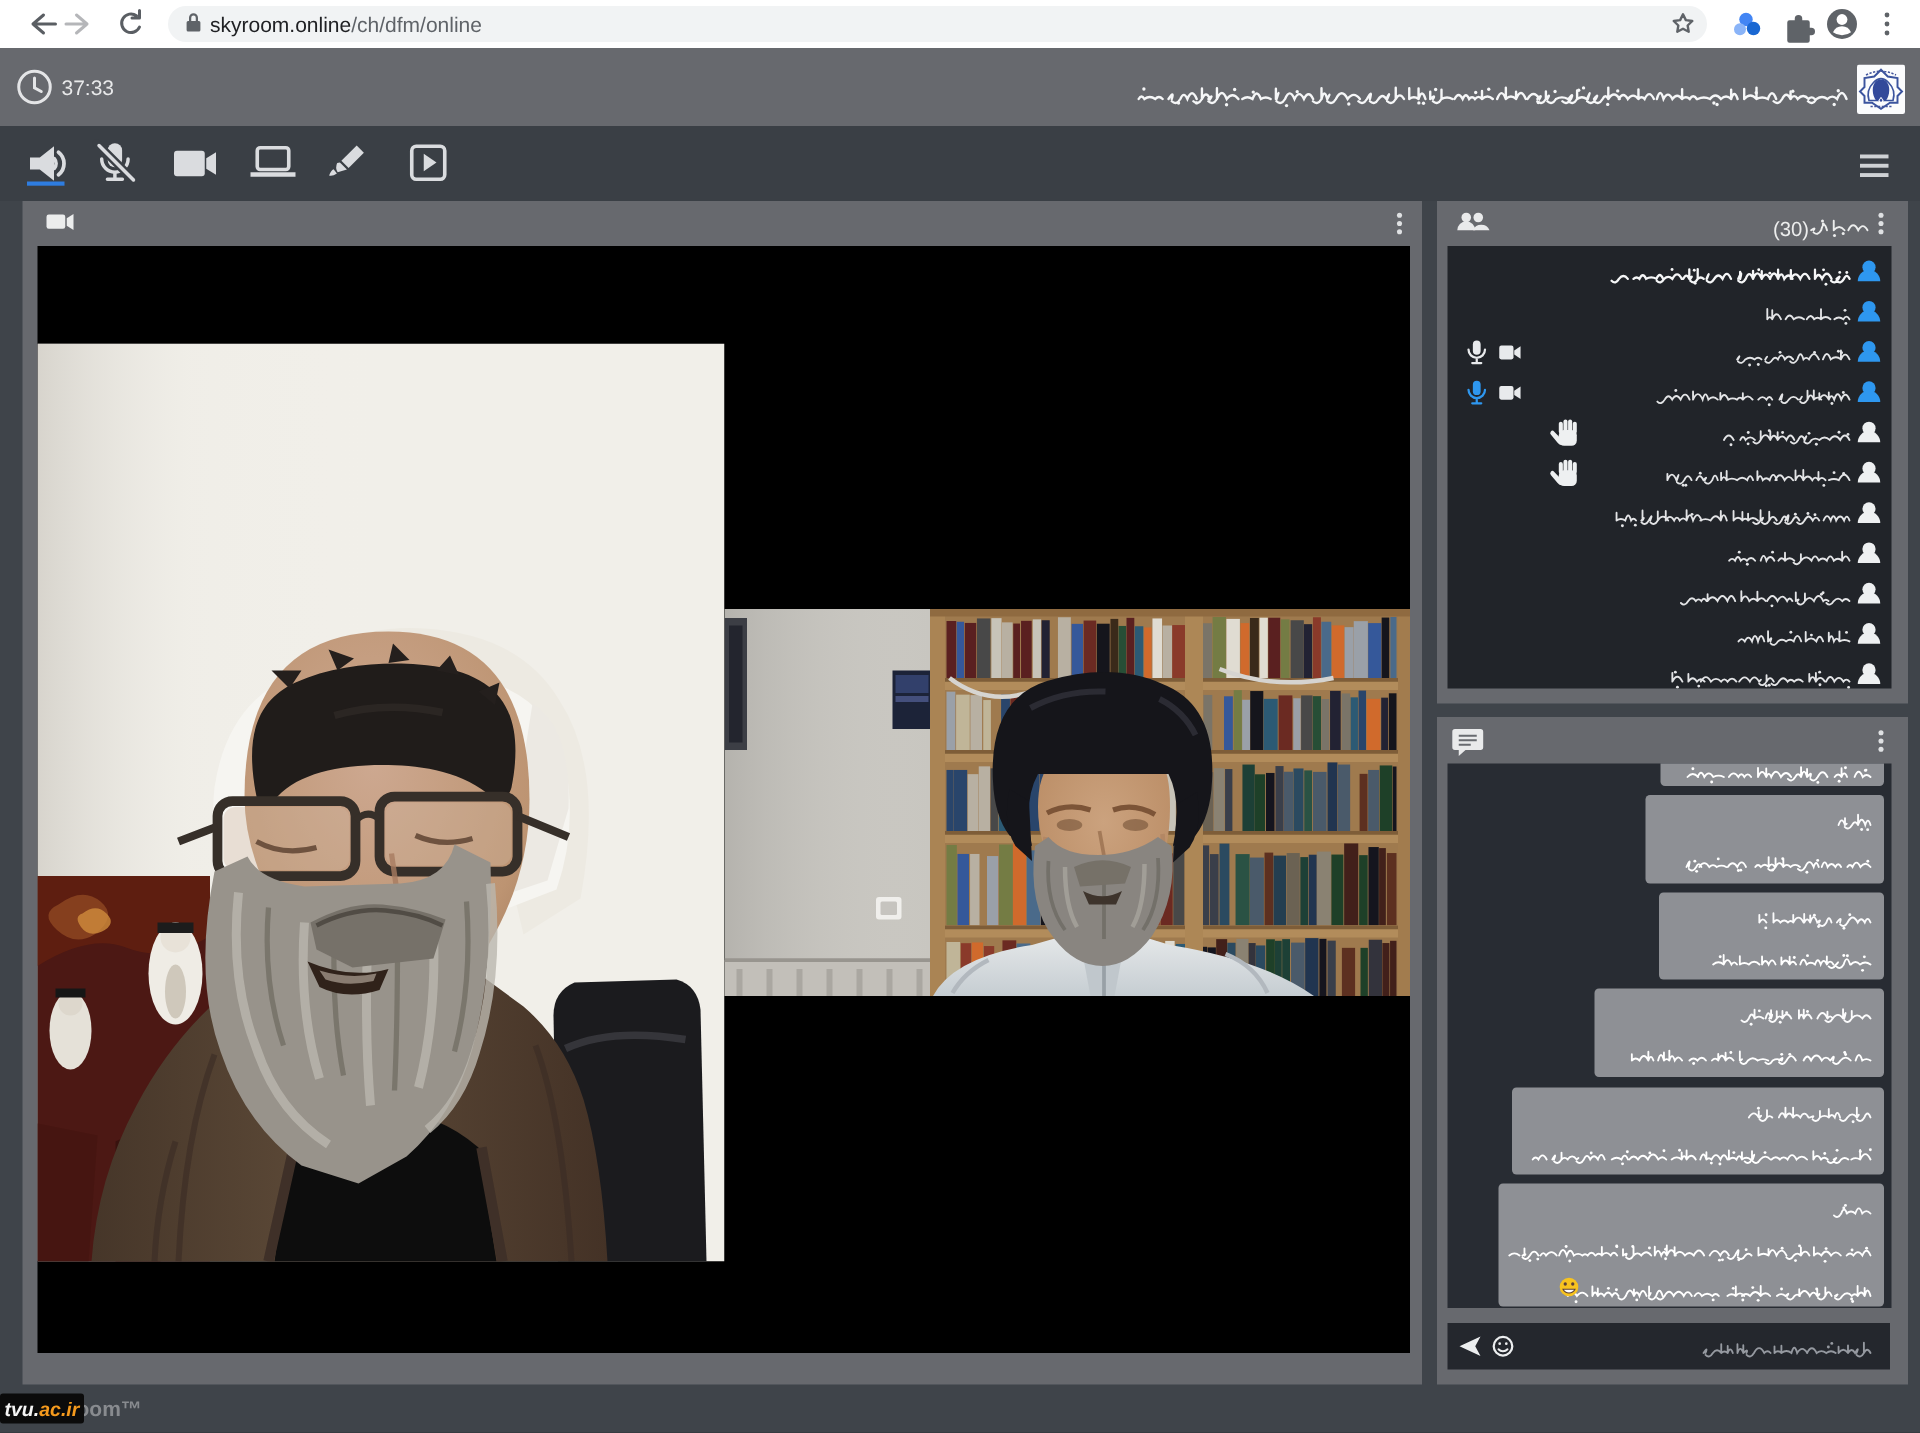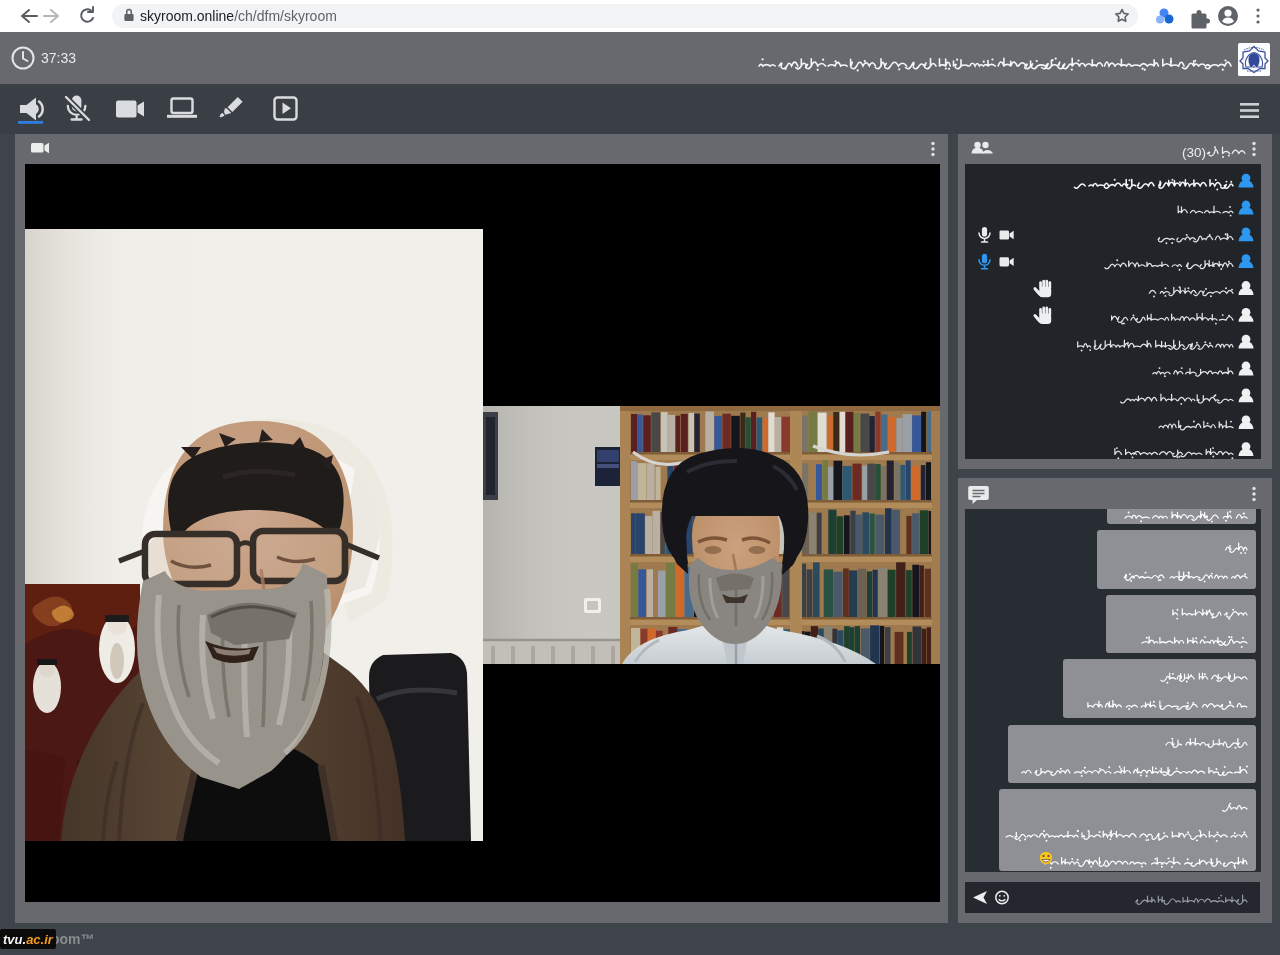--- a/index.html
+++ b/index.html
@@ -7,7 +7,7 @@
 <div class="abs" style="left:0;top:0;width:1280px;height:955px">
 <div class="abs" style="left:0;top:0;width:1280px;height:32px;background:#fff"></div>
     <div class="abs" style="left:112px;top:4px;width:1026px;height:24px;background:#f1f3f4;border-radius:12px"></div>
-    <div class="abs" style="left:140px;top:8px;font-size:14px;color:#202124">skyroom.online<span style="color:#5f6368">/ch/dfm/skyroom</span></div>
+    <div class="abs" style="left:140px;top:8px;font-size:14px;color:#202124">skyroom.online<span style="color:#5f6368">/ch/dfm/online</span></div>
     <svg class="abs" style="left:0;top:0" width="1280" height="32" viewBox="0 0 1280 32">
 <g stroke="#5a5e63" stroke-width="2" fill="none" stroke-linecap="round" stroke-linejoin="round">
 <path d="M29 10l-7 6 7 6M22 16h15"></path>

